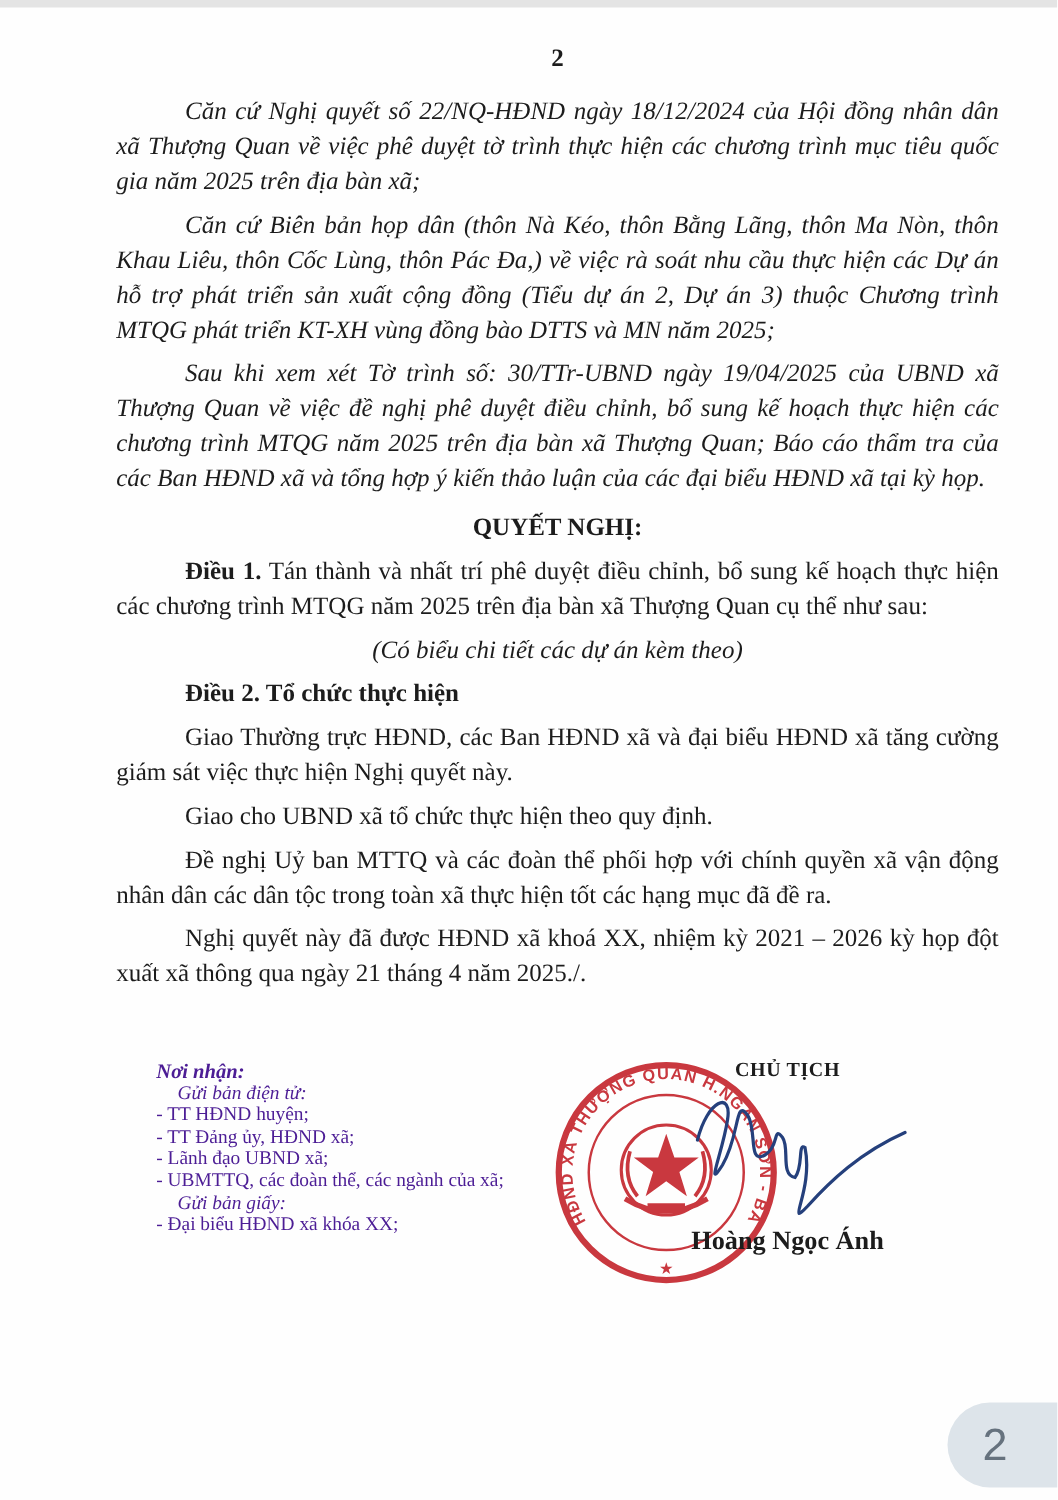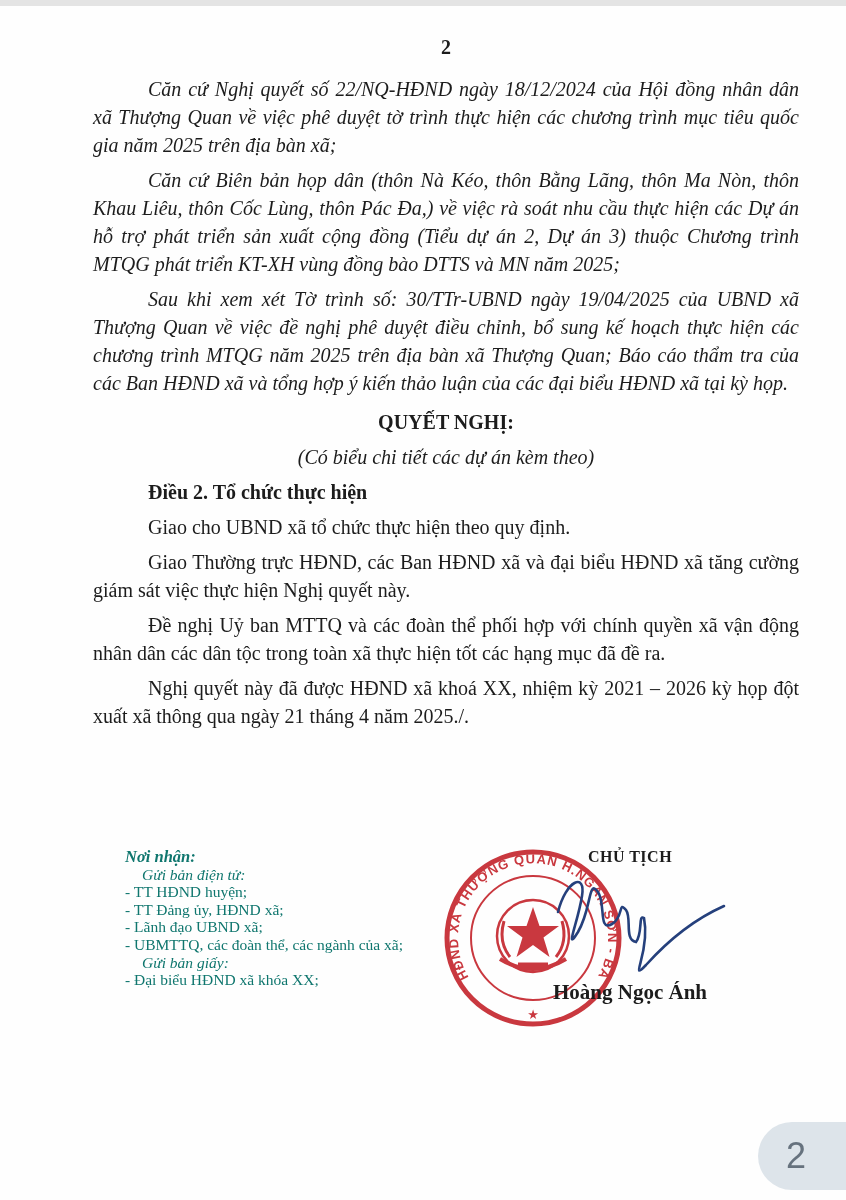--- a/index.html
+++ b/index.html
@@ -90,6 +90,7 @@
 
     <p class="heading">QUYẾT NGHỊ:</p>
 
+    <p><span class="bold">Điều 1.</span><span> Tán thành và nhất trí phê duyệt điều chỉnh, bổ sung kế hoạch thực hiện các chương trình MTQG năm 2025 trên địa bàn xã Thượng Quan cụ thể như sau:</span></p>
 
     <p class="center-note">(Có biểu chi tiết các dự án kèm theo)</p>
 

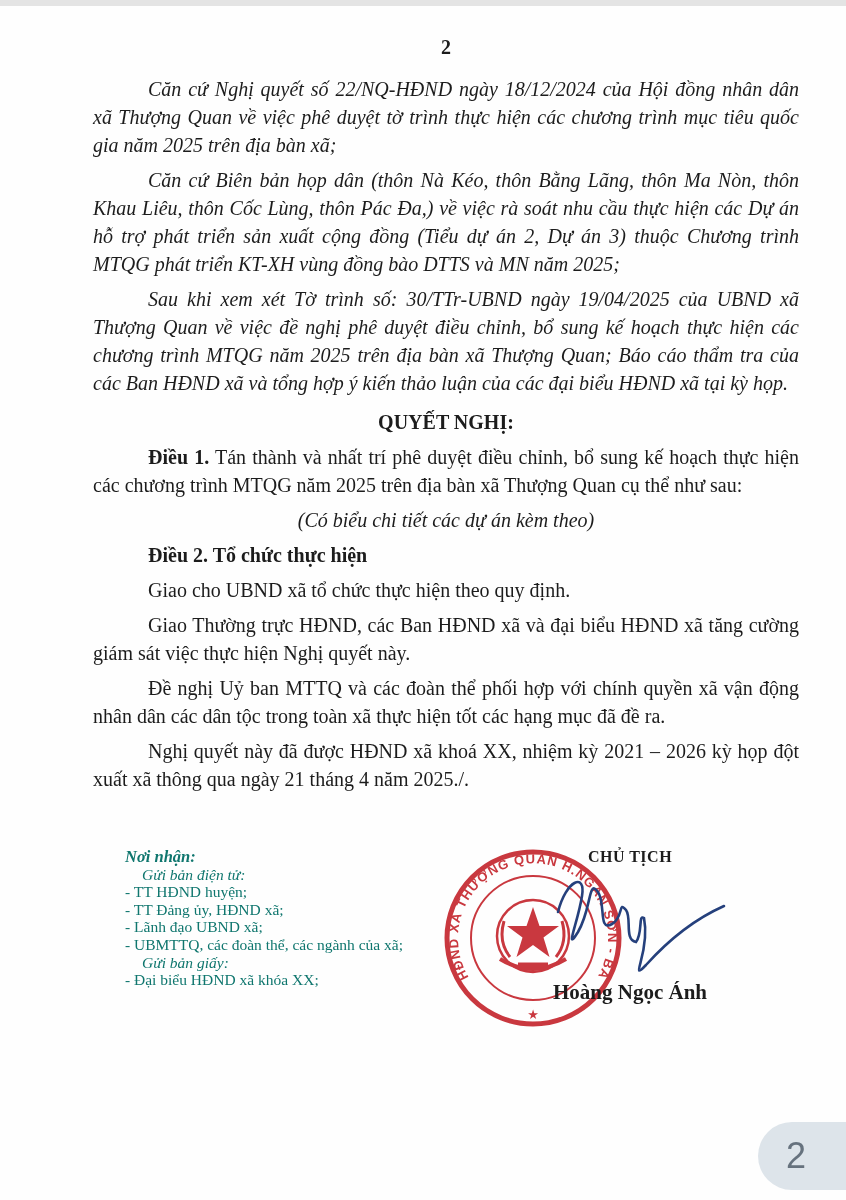--- a/index.html
+++ b/index.html
@@ -96,8 +96,8 @@
 
     <p class="article-heading">Điều 2. Tổ chức thực hiện</p>
 
+    <p>Giao Thường trực HĐND, các Ban HĐND xã và đại biểu HĐND xã tăng cường giám sát việc thực hiện Nghị quyết này.</p>
     <p>Giao cho UBND xã tổ chức thực hiện theo quy định.</p>
-    <p>Giao Thường trực HĐND, các Ban HĐND xã và đại biểu HĐND xã tăng cường giám sát việc thực hiện Nghị quyết này.</p>
     <p>Đề nghị Uỷ ban MTTQ và các đoàn thể phối hợp với chính quyền xã vận động nhân dân các dân tộc trong toàn xã thực hiện tốt các hạng mục đã đề ra.</p>
     <p>Nghị quyết này đã được HĐND xã khoá XX, nhiệm kỳ 2021 – 2026  kỳ họp đột xuất xã thông qua ngày 21 tháng 4 năm 2025./.</p>
   </div>

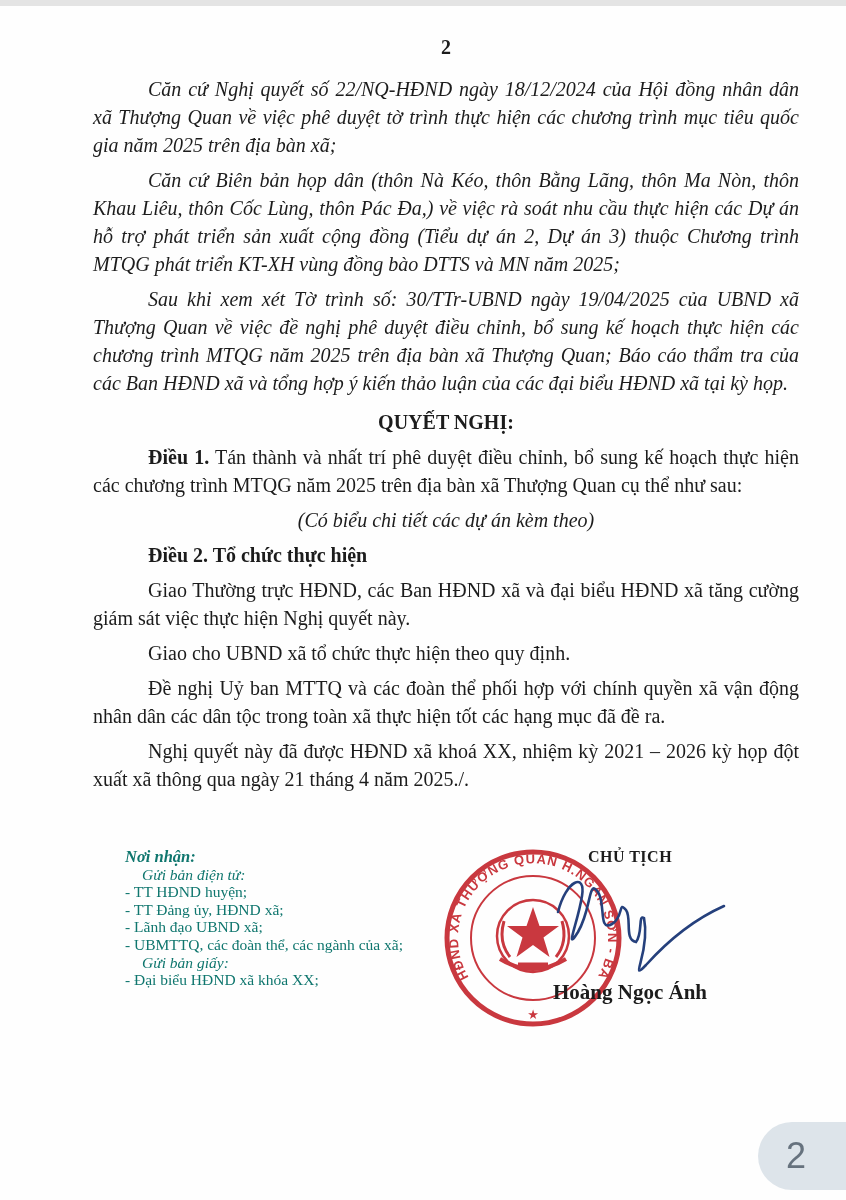--- a/index.html
+++ b/index.html
@@ -43,7 +43,7 @@
   
   .recipients {
     position:absolute; left:125px; top:848px;
-    font-size:15.5px; line-height:17.6px; color:#0f766e;
+    font-size:15.5px; line-height:17.6px; color:#4c1d95;
   }
   .recipients .head { font-weight:bold; font-style:italic; font-size:16.5px; }
   .recipients .sub  { font-style:italic;margin-left:17px; }

